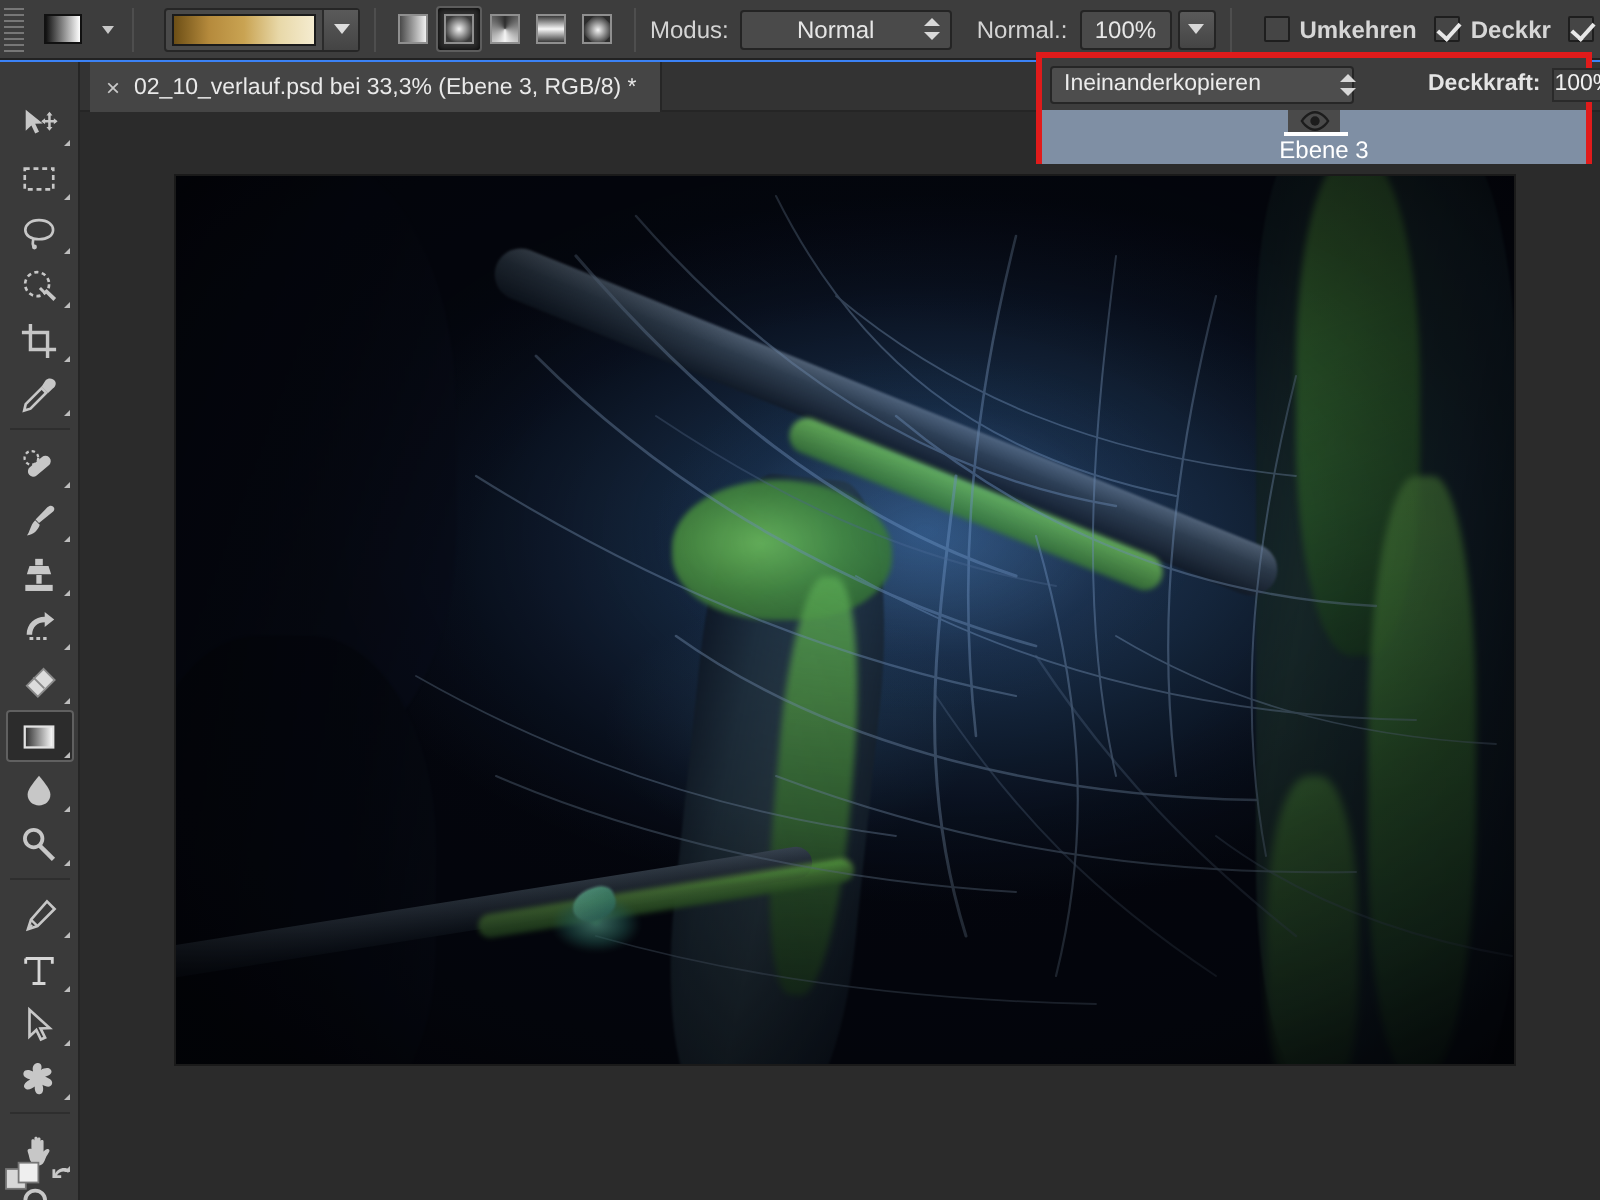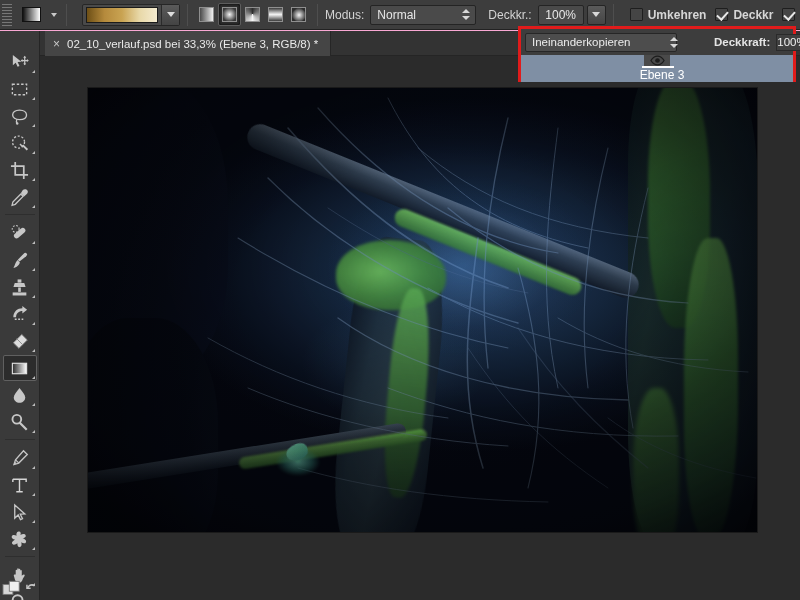--- a/index.html
+++ b/index.html
@@ -13,7 +13,7 @@
   #app {
     position: relative;
     width: 800px; height: 600px;
-    background: #f9a8d4;
+    background: #3b82f6;
   }
 
   

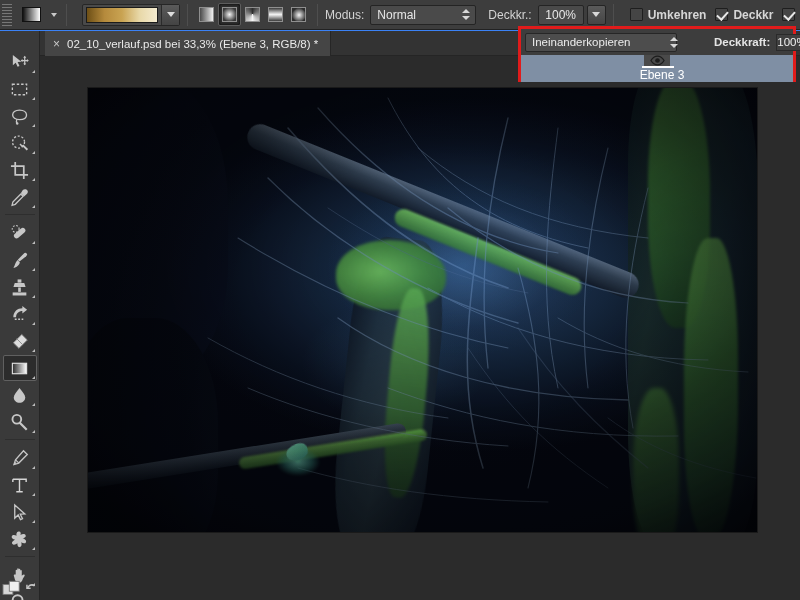--- a/index.html
+++ b/index.html
@@ -120,7 +120,7 @@
     padding: 0 4px 0 6px; flex: 0 0 auto;
     position: relative;
   }
-  .select-box .val { flex: 1 1 auto; }
+  .select-box .val { flex: 1 1 auto; text-align: center; }
   .updown {
     width: 9px; height: 13px; position: relative; flex: 0 0 auto; margin-left: 4px;
   }

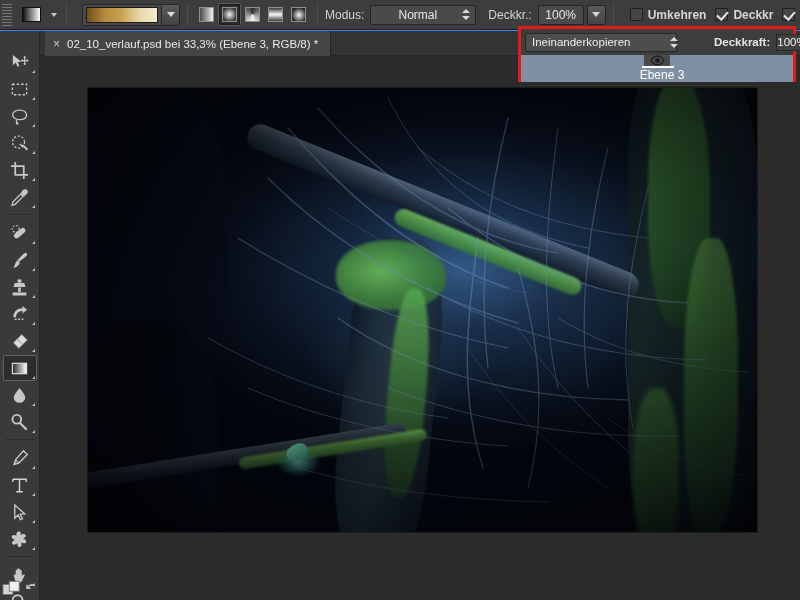--- a/index.html
+++ b/index.html
@@ -354,7 +354,7 @@
 
     <div style="width:12px;flex:0 0 auto;"></div>
 
-    <span class="bar-label">Deckkr.:</span>
+    <span class="bar-label">Normal.:</span>
     <div class="num-field">
       <span>100%</span>
     </div>

